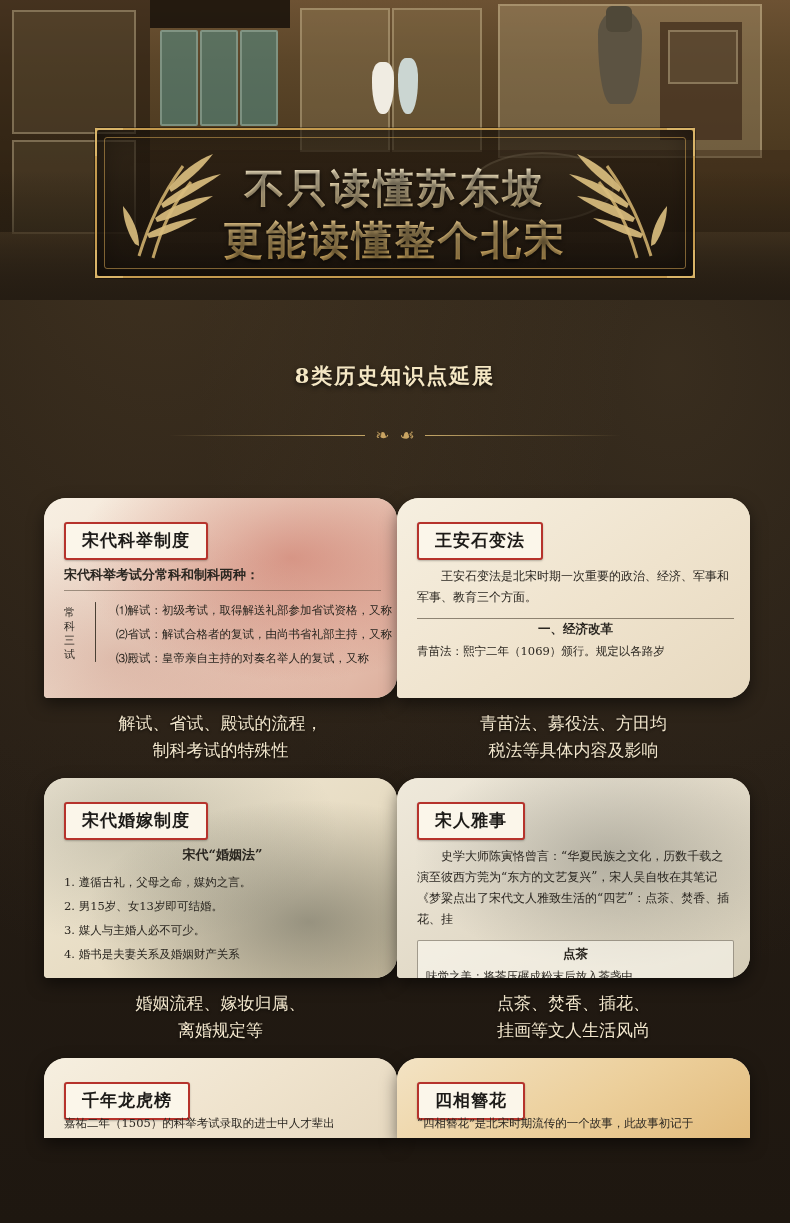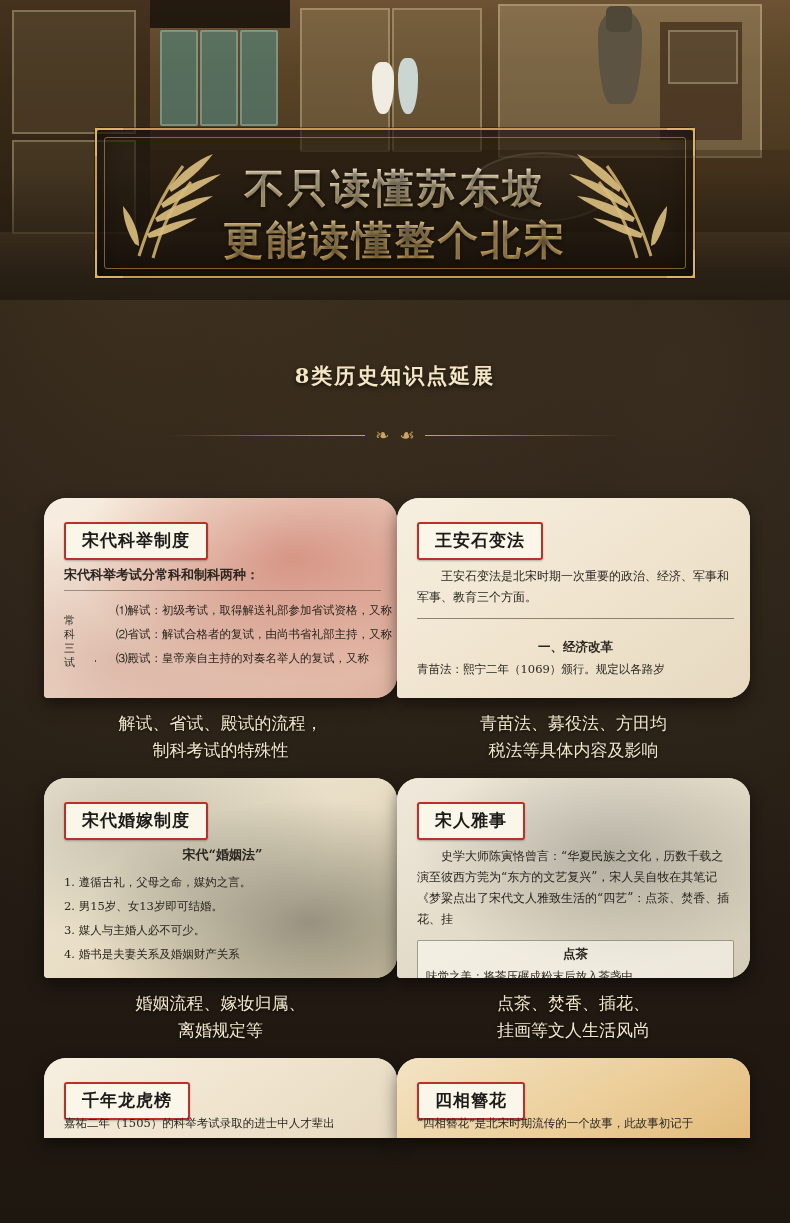--- a/index.html
+++ b/index.html
@@ -261,7 +261,6 @@
   .sb-bracket {
     display: flex;
     gap: 20px;
-    align-items: flex-end;
   }
   .sb-vert {
     width: 22px;

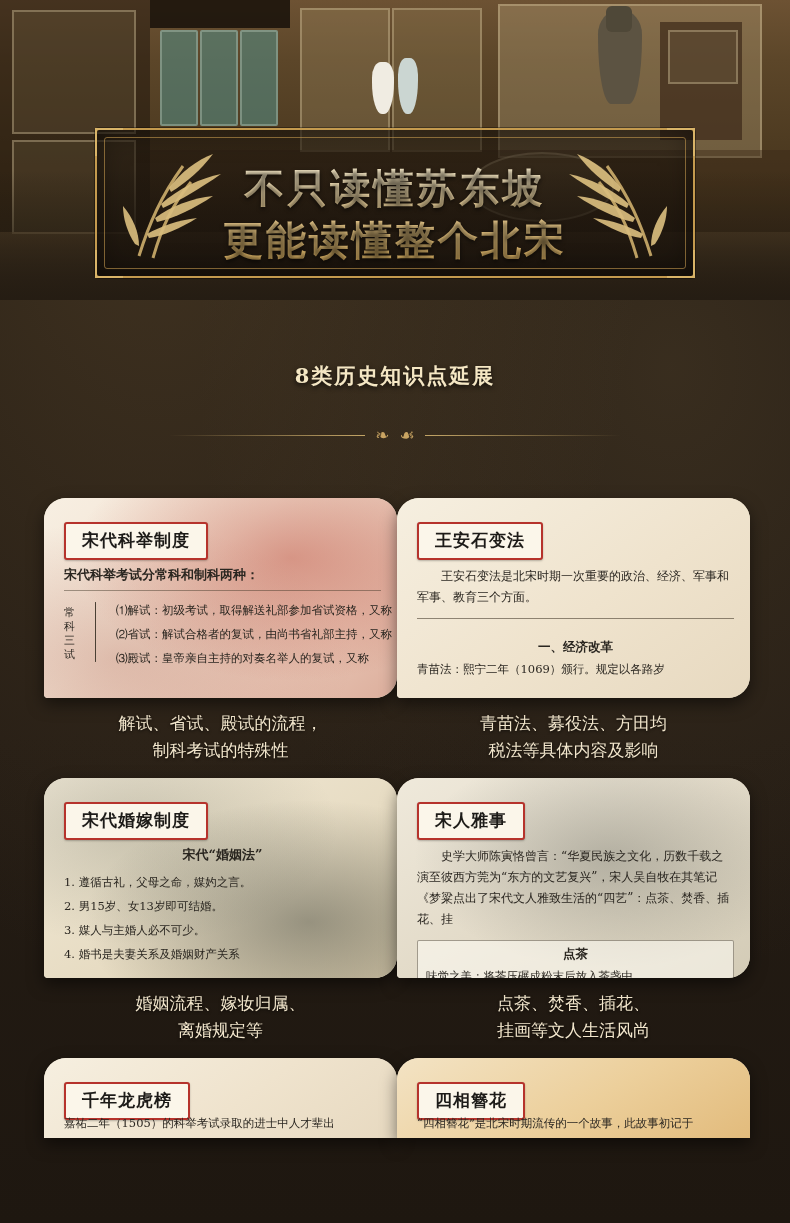--- a/index.html
+++ b/index.html
@@ -288,7 +288,7 @@
   .subhead-box {
     margin-top: 10px;
     border-top: 1.5px solid rgba(60,50,35,0.55);
-    padding-top: 20px;
+    padding-top: 2px;
   }
   .subhead-box.boxed {
     border: 1px solid rgba(60,50,35,0.45);

